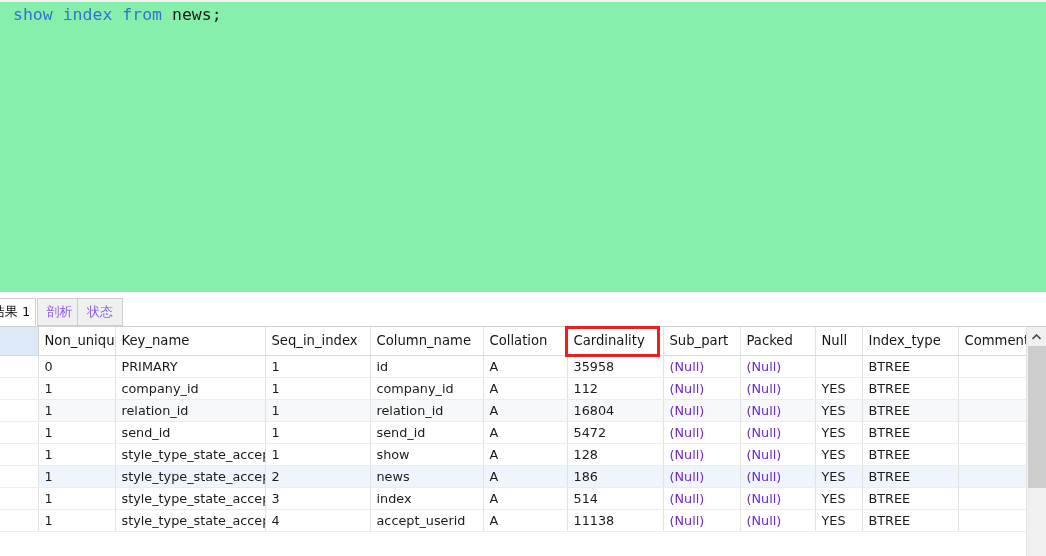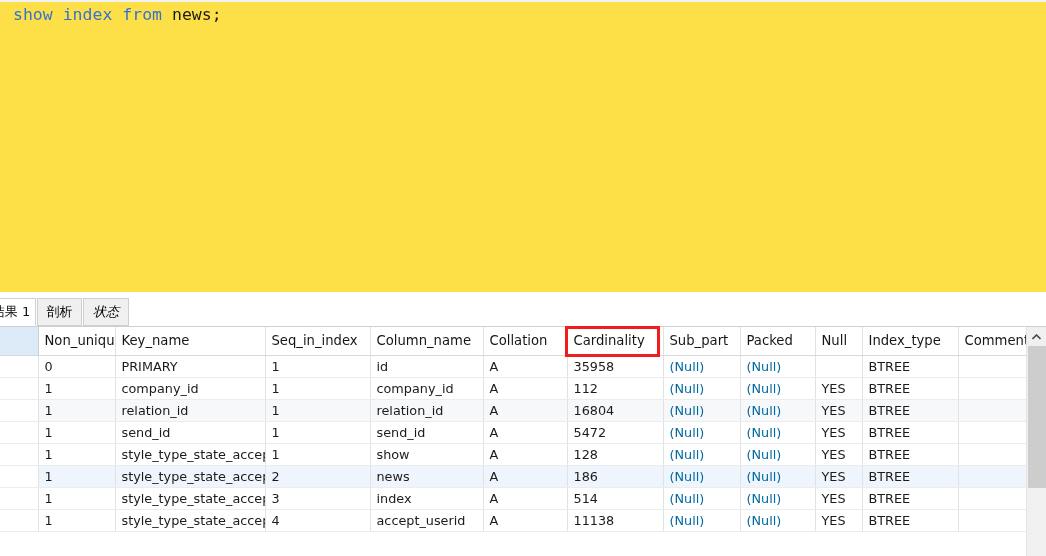--- a/index.html
+++ b/index.html
@@ -21,7 +21,7 @@
     left: 0; top: 0;
     width: 1046px;
     height: 292px;
-    background: #fde047;
+    background: #86efac;
     box-sizing: border-box;
   }
   .editor-topline {

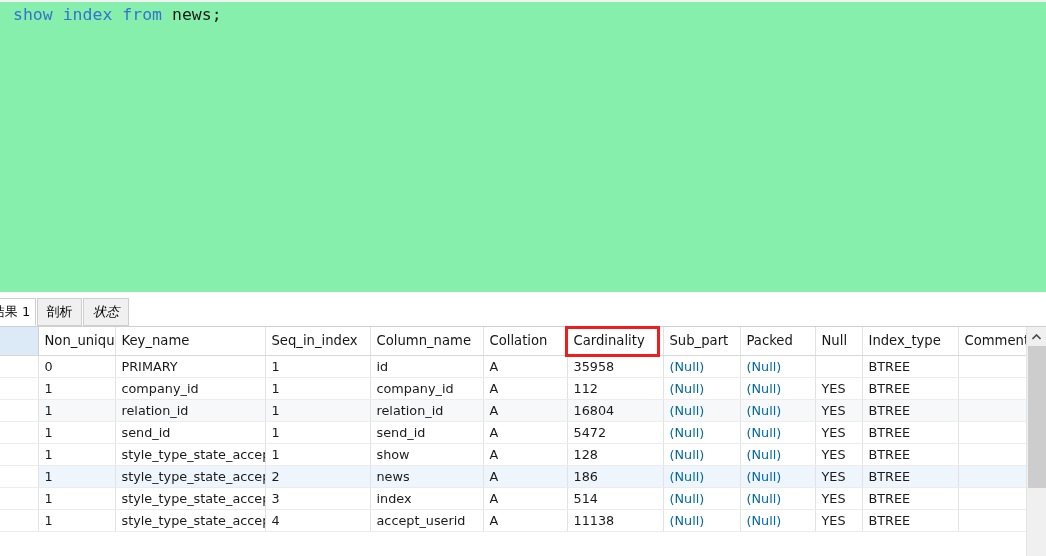--- a/index.html
+++ b/index.html
@@ -60,7 +60,7 @@
     height: 28px;
     box-sizing: border-box;
     font-size: 13px;
-    color: #000000;
+    color: #8b5cf6;
     line-height: 26px;
     text-align: center;
     border: 1px solid #cfcfcf;

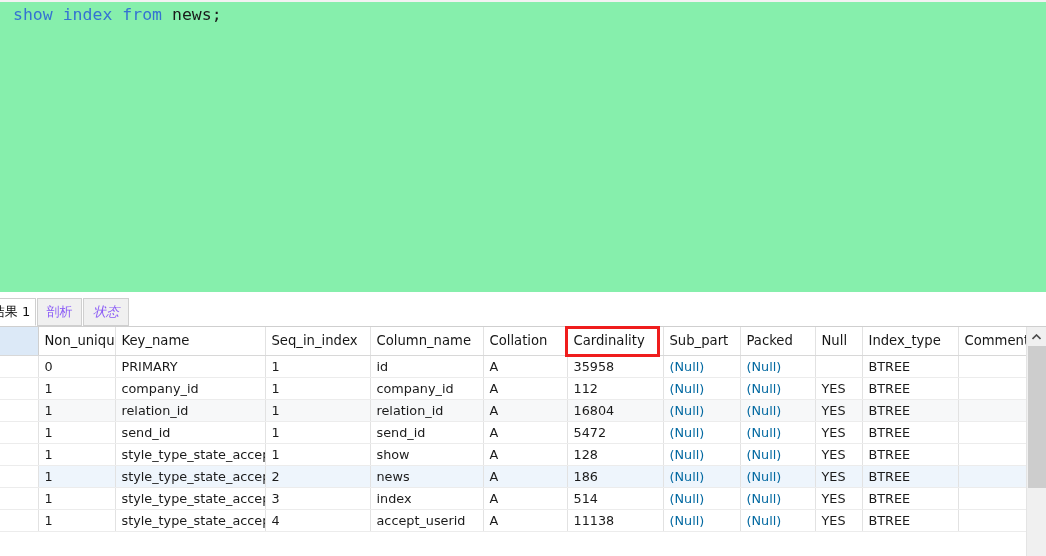--- a/index.html
+++ b/index.html
@@ -74,7 +74,7 @@
   }
   .tab-result { left: -14px; width: 50px; }
   .tab-profile { left: 37px; width: 45px; }
-  .tab-status { left: 83px; width: 46px; font-style: italic; }
+  .tab-status { left: 77px; width: 46px; }
 
   
   .grid {

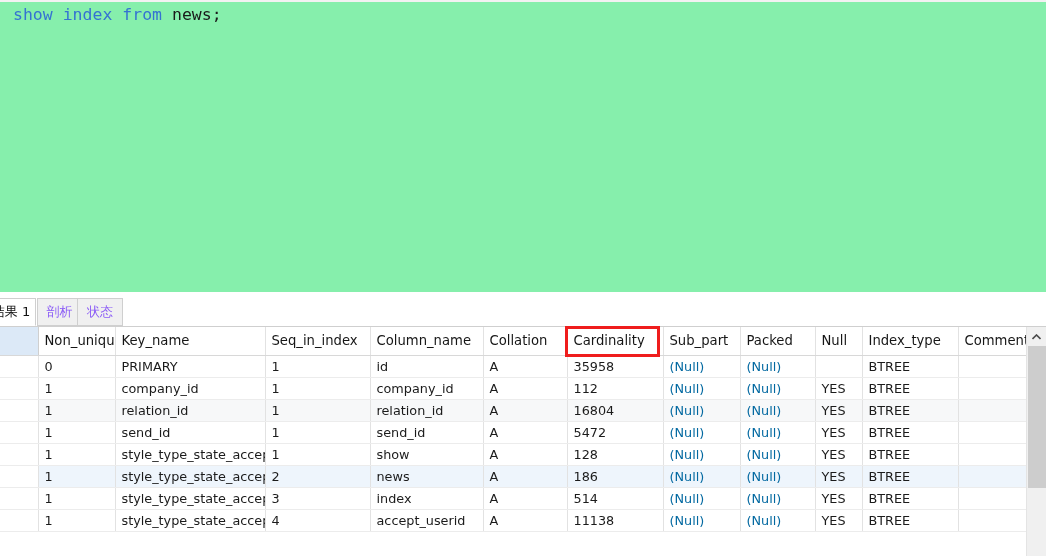--- a/index.html
+++ b/index.html
@@ -128,7 +128,7 @@
     border-right: 1px solid #e2e2e2 !important;
   }
   .num { text-align: right; }
-  .null-val { color: #0369a1; }
+  .null-val { color: #6d28d9; }
   tr.alt td { background: #f7f8f9; }
   tr.sel td { background: #eef5fc; }
 

